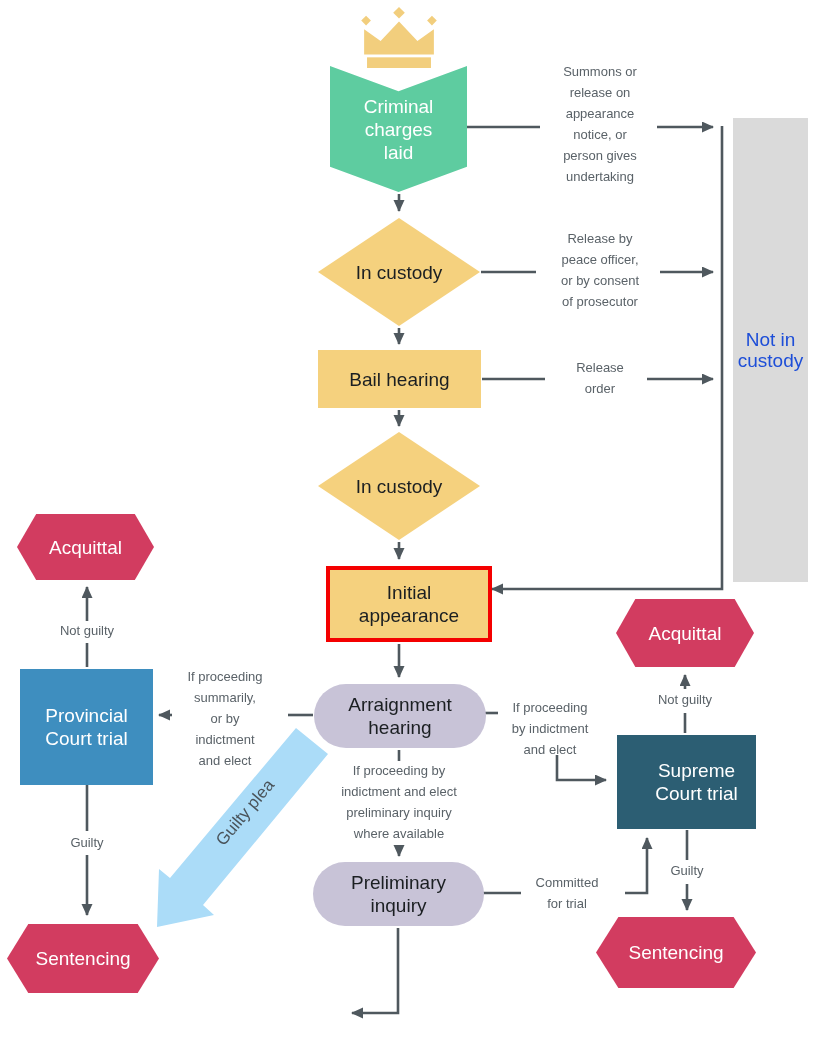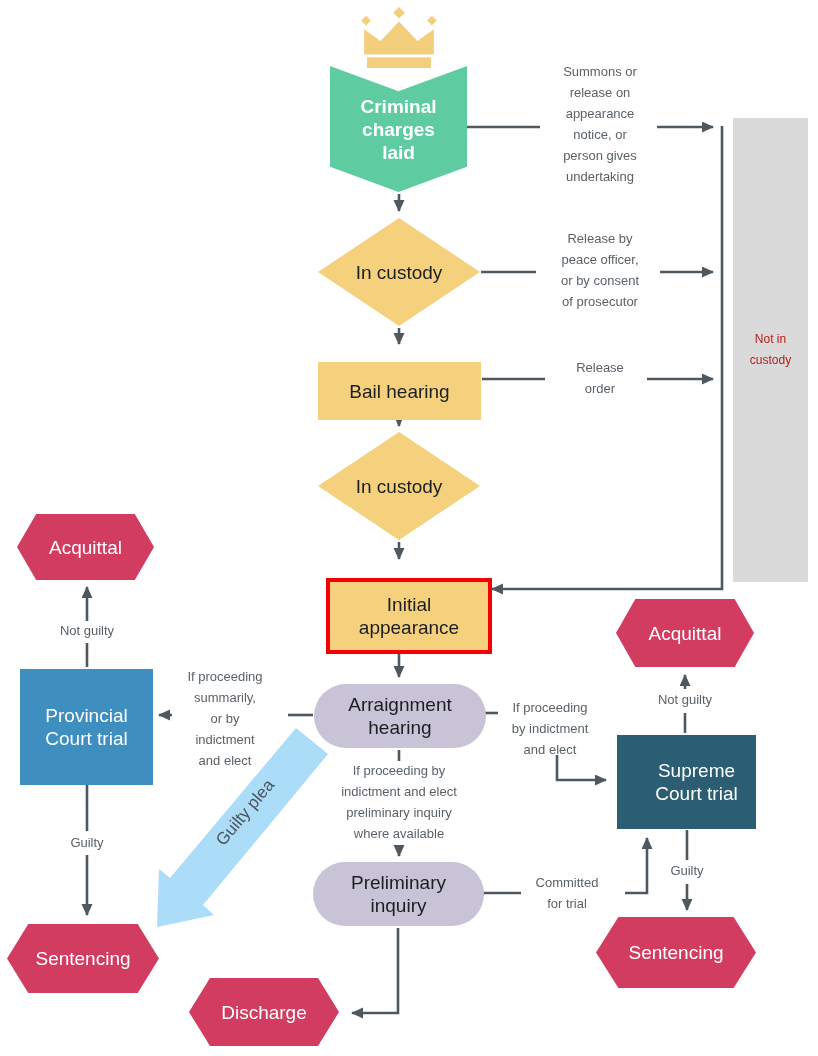--- a/index.html
+++ b/index.html
@@ -17,7 +17,6 @@
   .banner{
     background:var(--green,#5ECCA0);
     clip-path:polygon(0 0,50% 20%,100% 0,100% 80%,50% 100%,0 80%);
-    font-weight:bold;
   }
   .diamond{
     background:var(--yellow,#F5D17E);

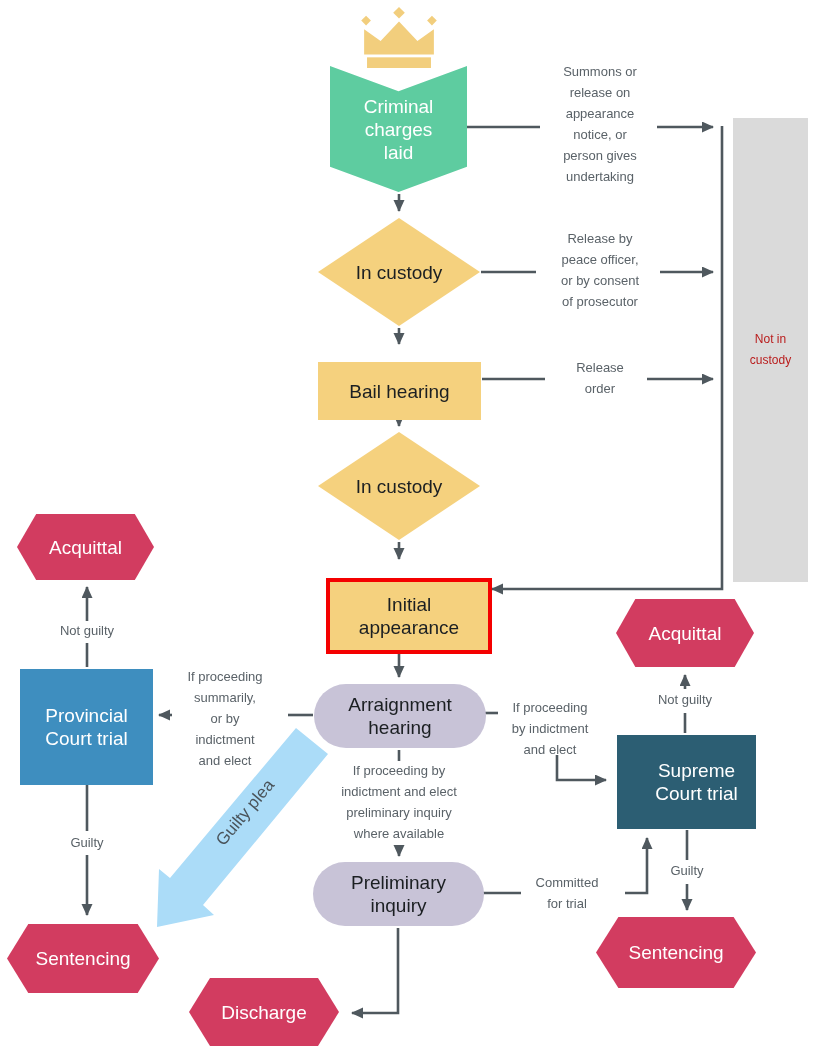--- a/index.html
+++ b/index.html
@@ -31,7 +31,7 @@
   }
   .rect-blue{background:var(--blue,#3E8EBF);color:#fff;}
   .rect-teal{background:var(--teal,#2C5E73);color:#fff;padding-left:20px;}
-  .rect-gray{background:var(--gray-box,#DADADA);color:#b91c1c;font-size:12px;line-height:21px;}
+  .rect-gray{background:var(--gray-box,#DADADA);color:#1d4ed8;font-size:19px;line-height:21px;}
   .label{
     position:absolute;font-size:13px;line-height:21px;
     color:var(--label-text,#5A6268);text-align:center;white-space:pre-line;

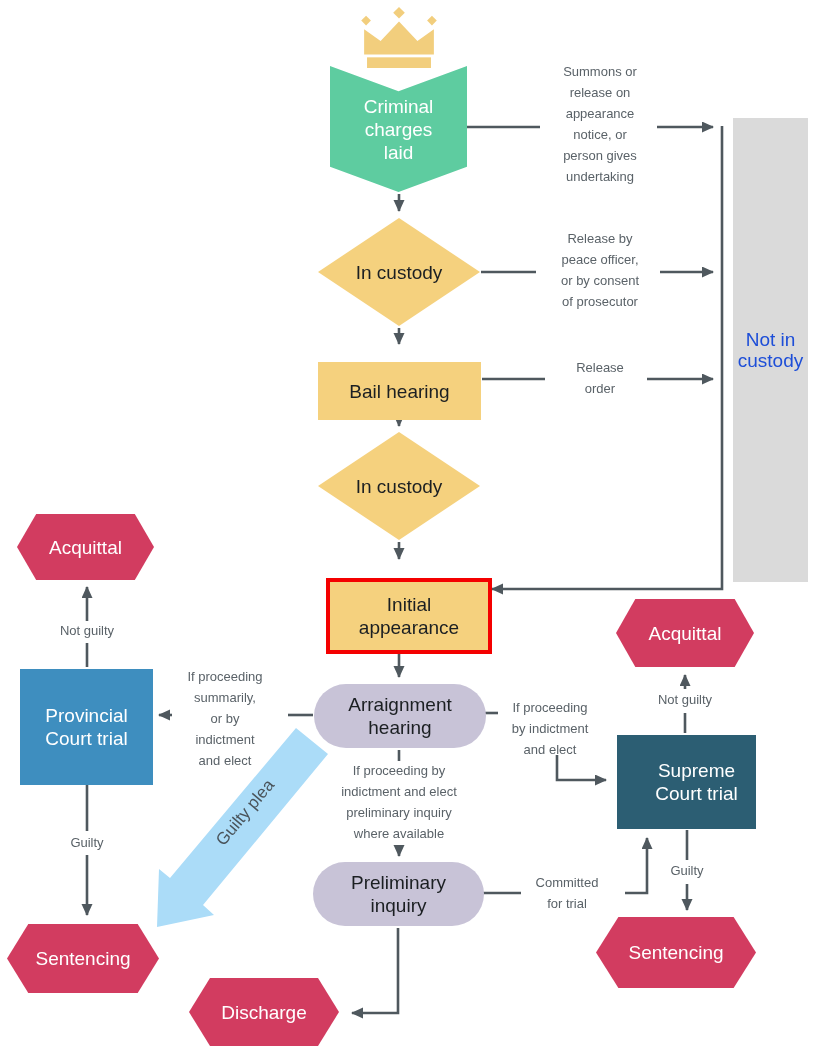--- a/index.html
+++ b/index.html
@@ -22,7 +22,7 @@
     background:var(--yellow,#F5D17E);
     clip-path:polygon(50% 0,100% 50%,50% 100%,0 50%);
   }
-  .rect-yellow{background:var(--yellow,#F5D17E);margin-top:12px;}
+  .rect-yellow{background:var(--yellow,#F5D17E);}
   .red-frame{border:4px solid var(--red-border,#F40000);}
   .pill{background:var(--lavender,#C8C3D7);border-radius:32px;}
   .hex{

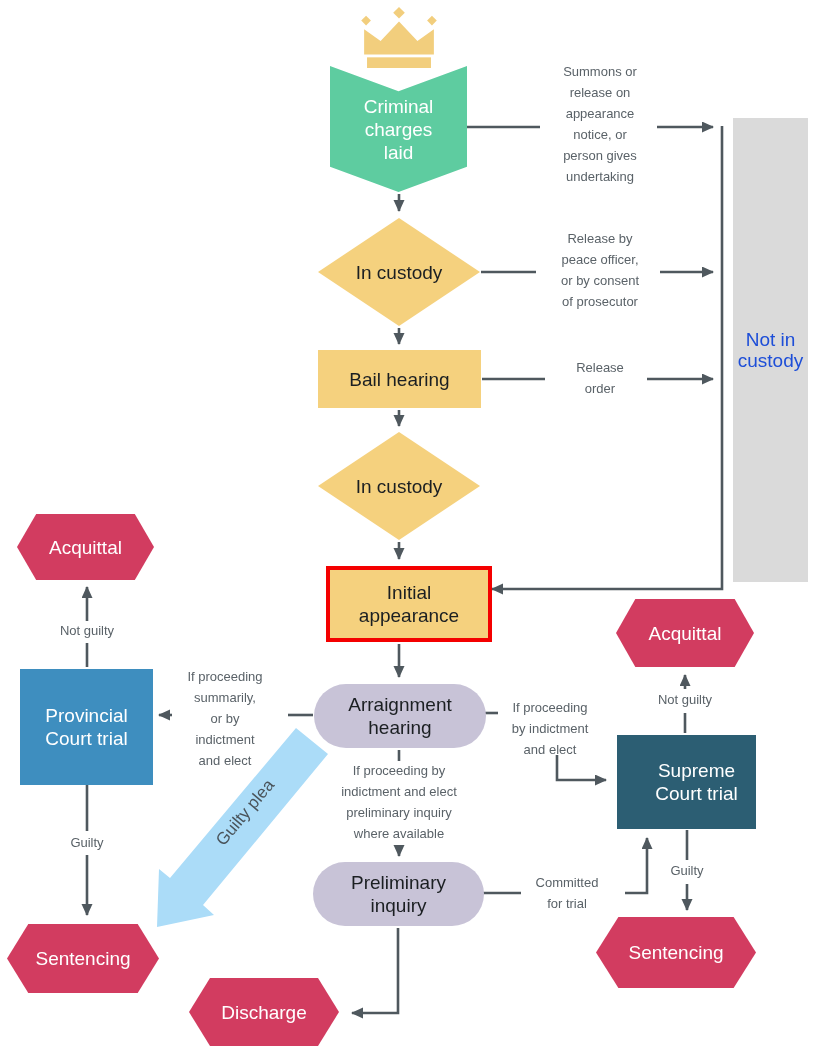--- a/index.html
+++ b/index.html
@@ -164,9 +164,6 @@
     <span>Sentencing</span>
   </div>
 
-  <div class="node hex" style="left:189px;top:978px;width:150px;height:68px">
-    <span>Discharge</span>
-  </div>
 
   <div class="node rect-gray" style="left:733px;top:118px;width:75px;height:464px">
     <span>Not in

